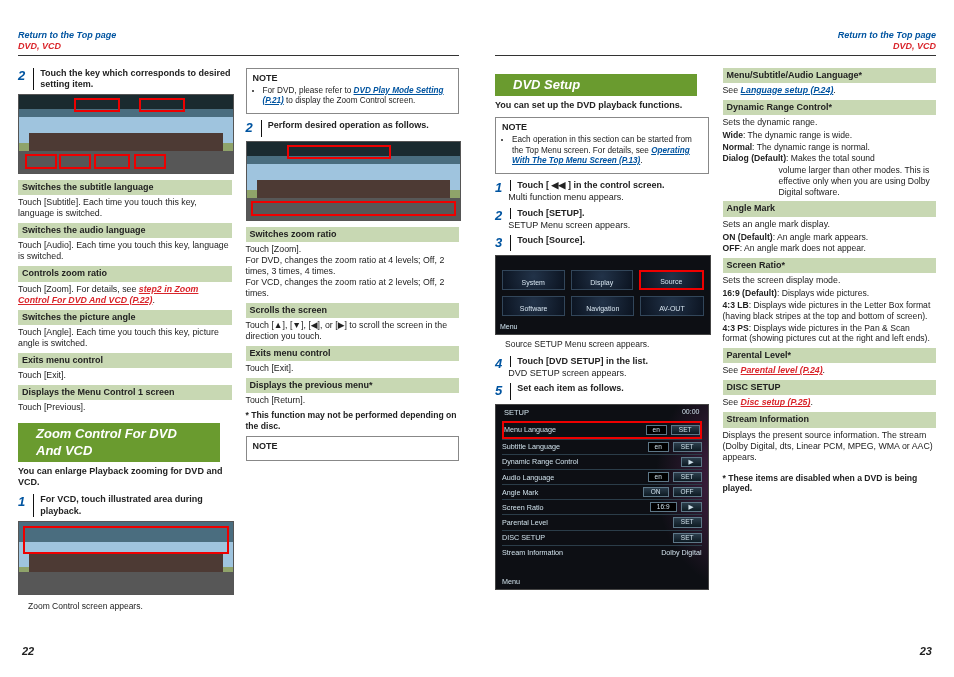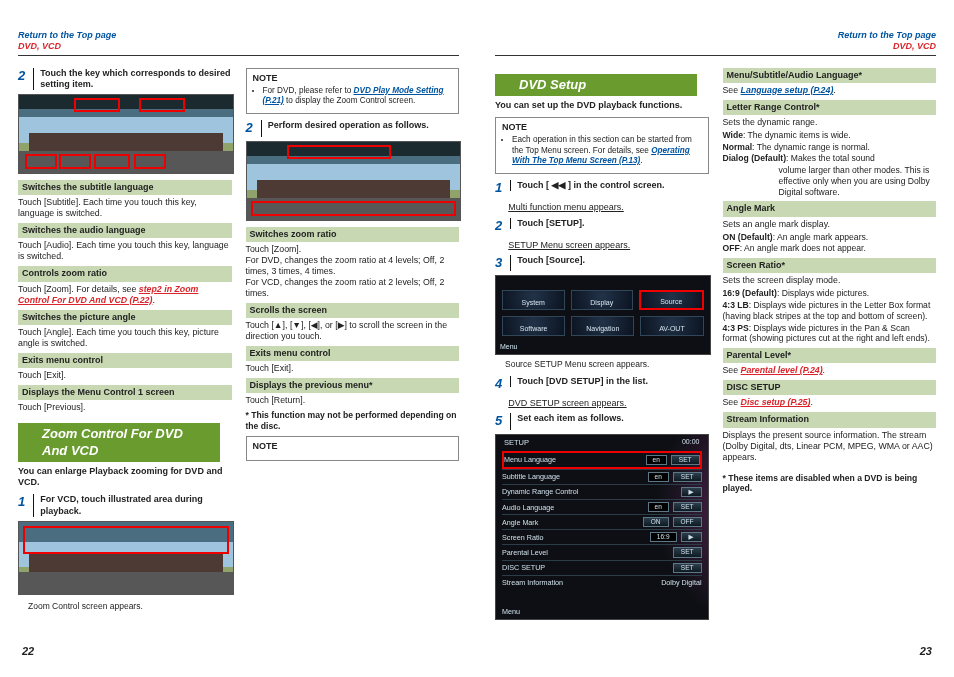--- a/index.html
+++ b/index.html
@@ -79,7 +79,7 @@
   .section-title{
     background:var(--green-title);
     color:#fff;font-weight:800;font-style:italic;
-    font-size:13px;padding:3px 24px;margin:10px 12px 4px 0;
+    font-size:13px;padding:3px 18px;margin:10px 12px 4px 0;
   }
   .intro{font-weight:700;font-size:9px;margin:2px 0 6px 0;}
 

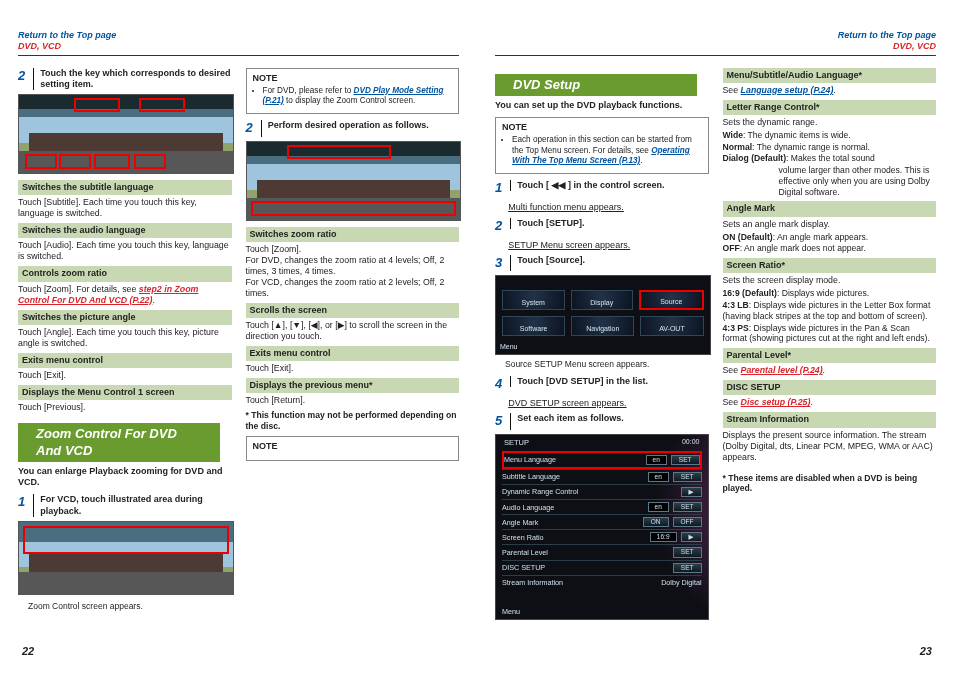--- a/index.html
+++ b/index.html
@@ -360,7 +360,7 @@
         <div class="green-sub">Menu/Subtitle/Audio Language*</div>
         <div class="body-txt"><span>See </span><a class="link">Language setup (P.24)</a>.</div>
 
-        <div class="green-sub">Letter Range Control*</div>
+        <div class="green-sub">Dynamic Range Control*</div>
         <div class="body-txt">Sets the dynamic range.</div>
         <div class="def-row"><b>Wide</b><span>: The dynamic items is wide.</span></div>
         <div class="def-row"><b>Normal</b><span>: The dynamic range is normal.</span></div>

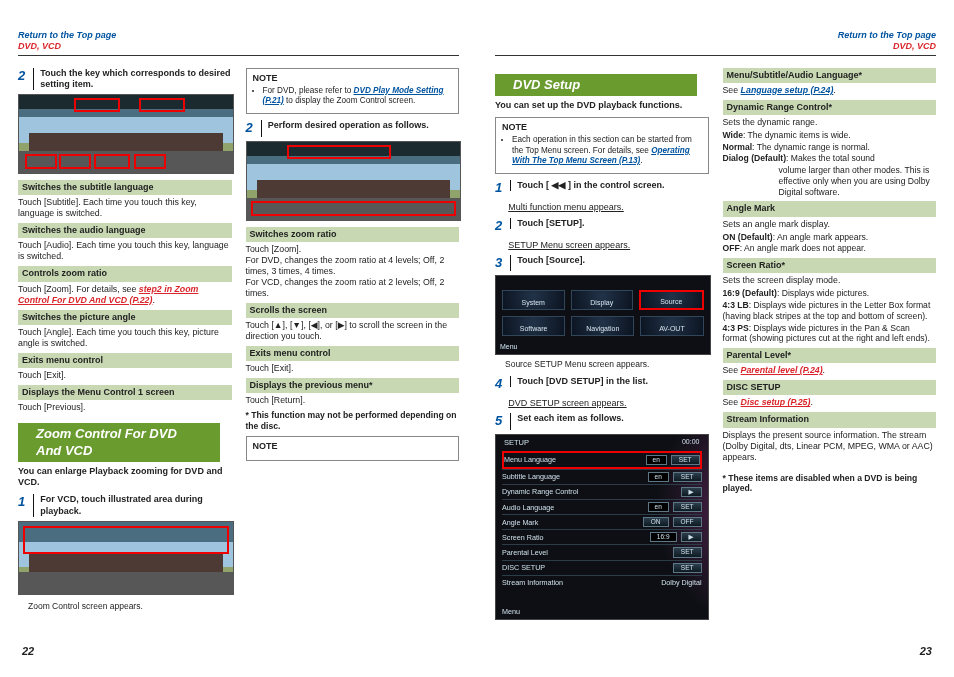--- a/index.html
+++ b/index.html
@@ -362,7 +362,7 @@
 
         <div class="green-sub">Dynamic Range Control*</div>
         <div class="body-txt">Sets the dynamic range.</div>
-        <div class="def-row"><b>Wide</b><span>: The dynamic items is wide.</span></div>
+        <div class="def-row"><b>Wide</b><span>: The dynamic range is wide.</span></div>
         <div class="def-row"><b>Normal</b><span>: The dynamic range is normal.</span></div>
         <div class="def-row"><b>Dialog (Default)</b>: Makes the total sound</div>
         <div class="def-indent">volume larger than other modes. This is effective only when you are using Dolby Digital software.</div>

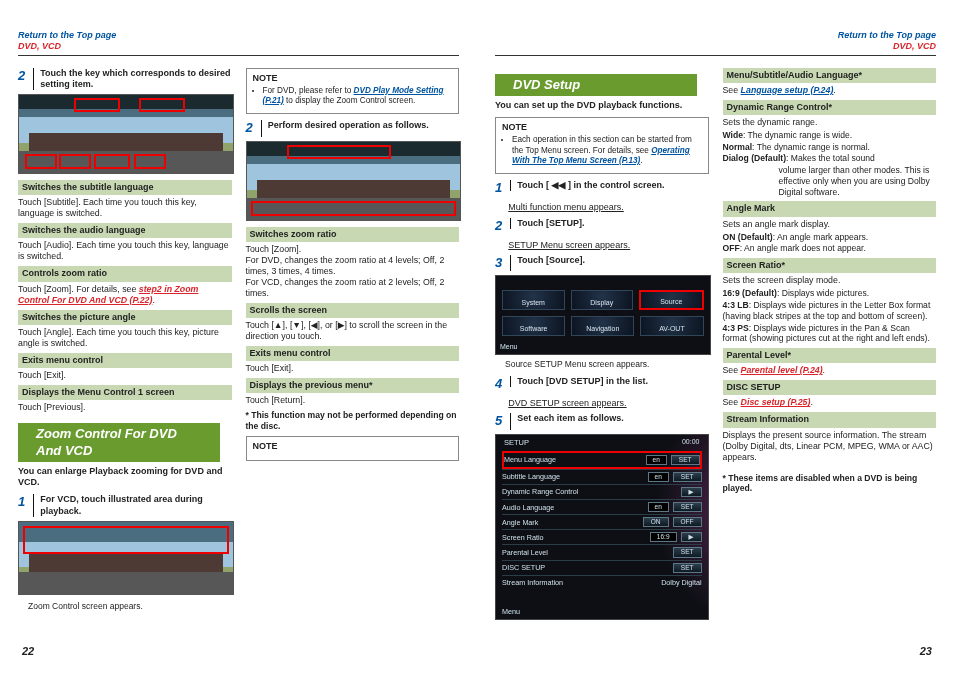--- a/index.html
+++ b/index.html
@@ -51,7 +51,7 @@
   .step{display:flex;gap:6px;margin:4px 0 4px 0;}
   .step .num{color:var(--blue);font-weight:900;font-size:13px;font-style:italic;flex:0 0 auto;}
   .step .bar{border-left:1.5px solid #111;margin-left:2px;padding-left:6px;font-weight:700;}
-  .step .desc{font-weight:400;margin-top:11px;text-decoration:underline;}
+  .step .desc{font-weight:400;margin-top:1px;}
 
   .shot{
     width:100%;height:78px;background:linear-gradient(#4a6d7f 0 28%,#9fc4de 28% 62%,#8fa36a 62% 100%);

